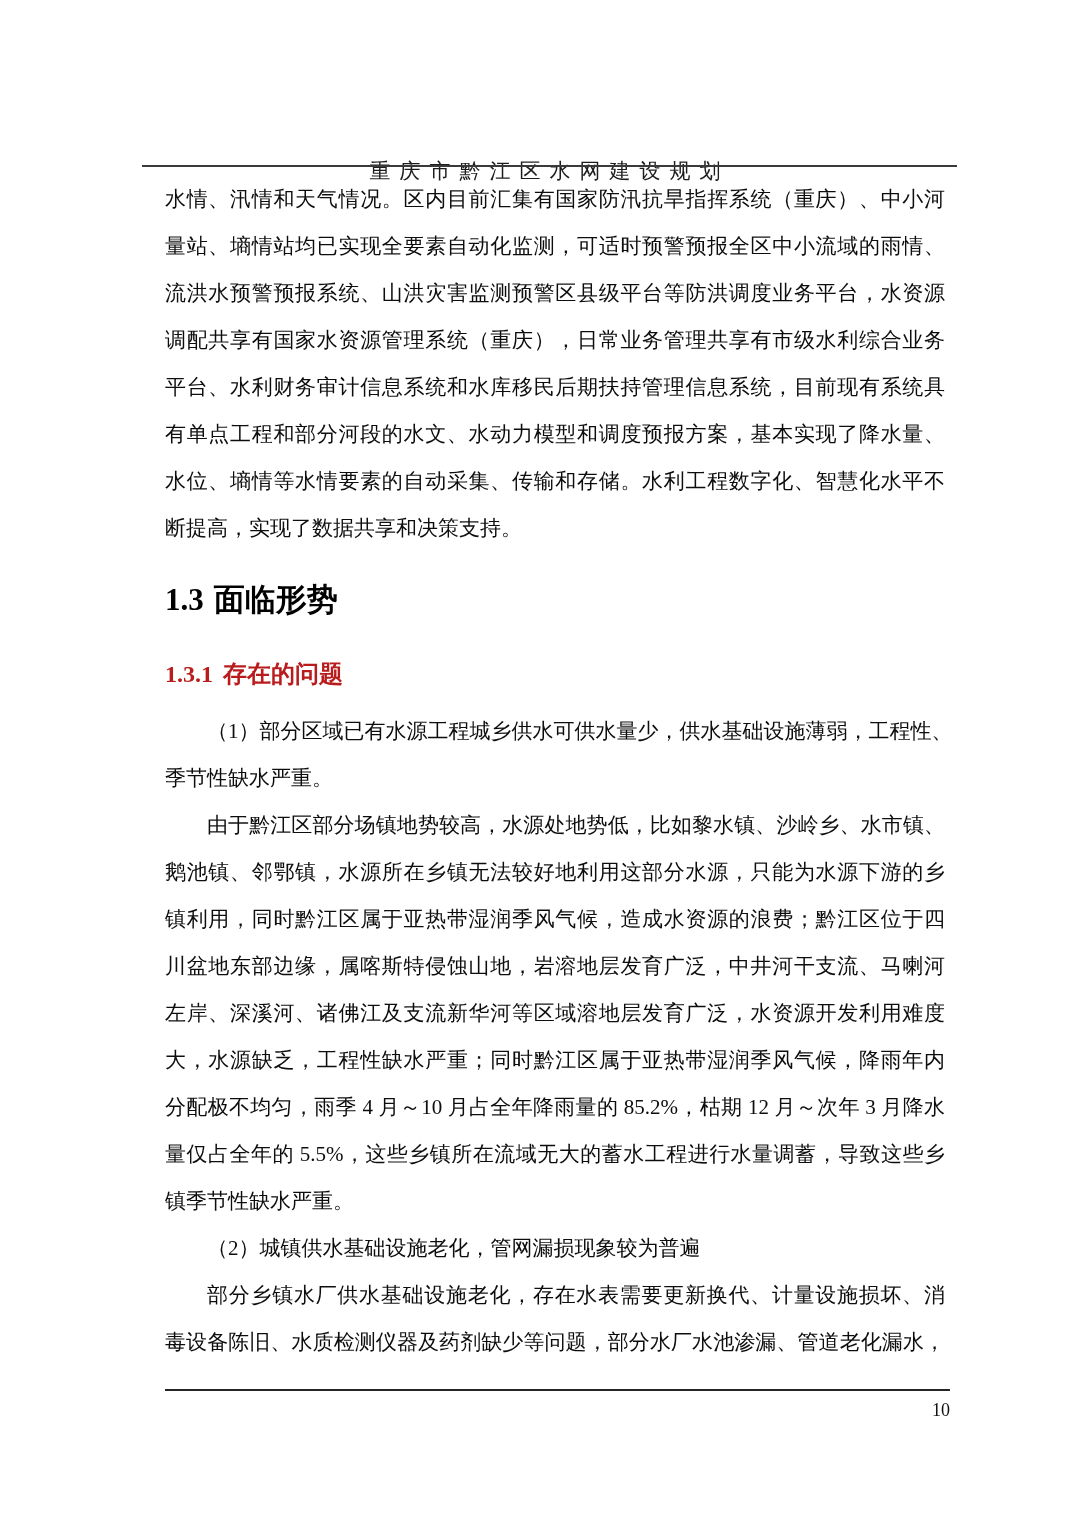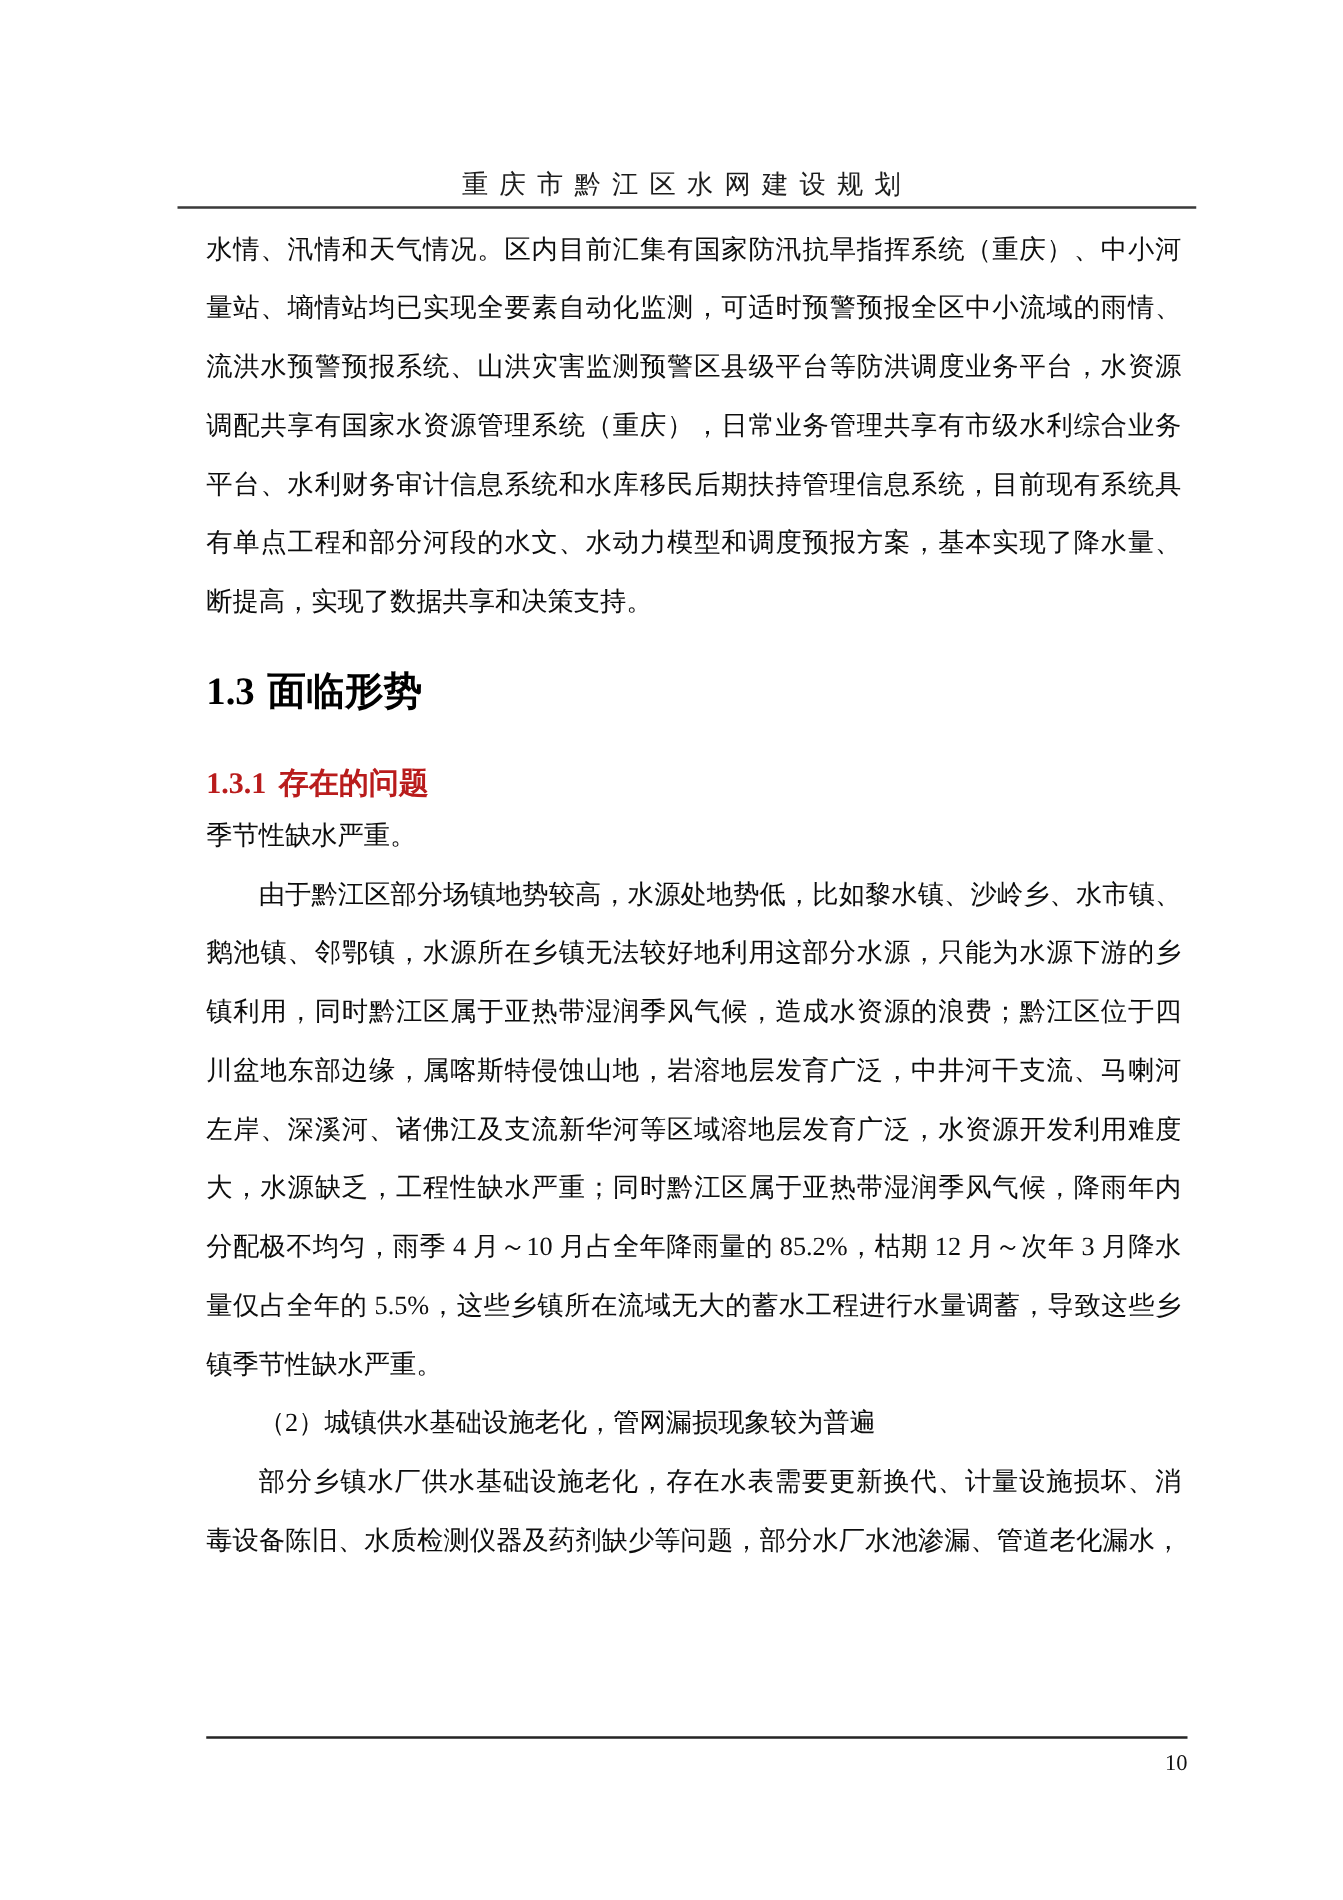--- a/index.html
+++ b/index.html
@@ -28,6 +28,7 @@
     letter-spacing: 9px;
     color: #1c1c1c;
     white-space: nowrap;
+    margin-top: 24px;
   }
   .doc-header-rule {
     position: absolute;

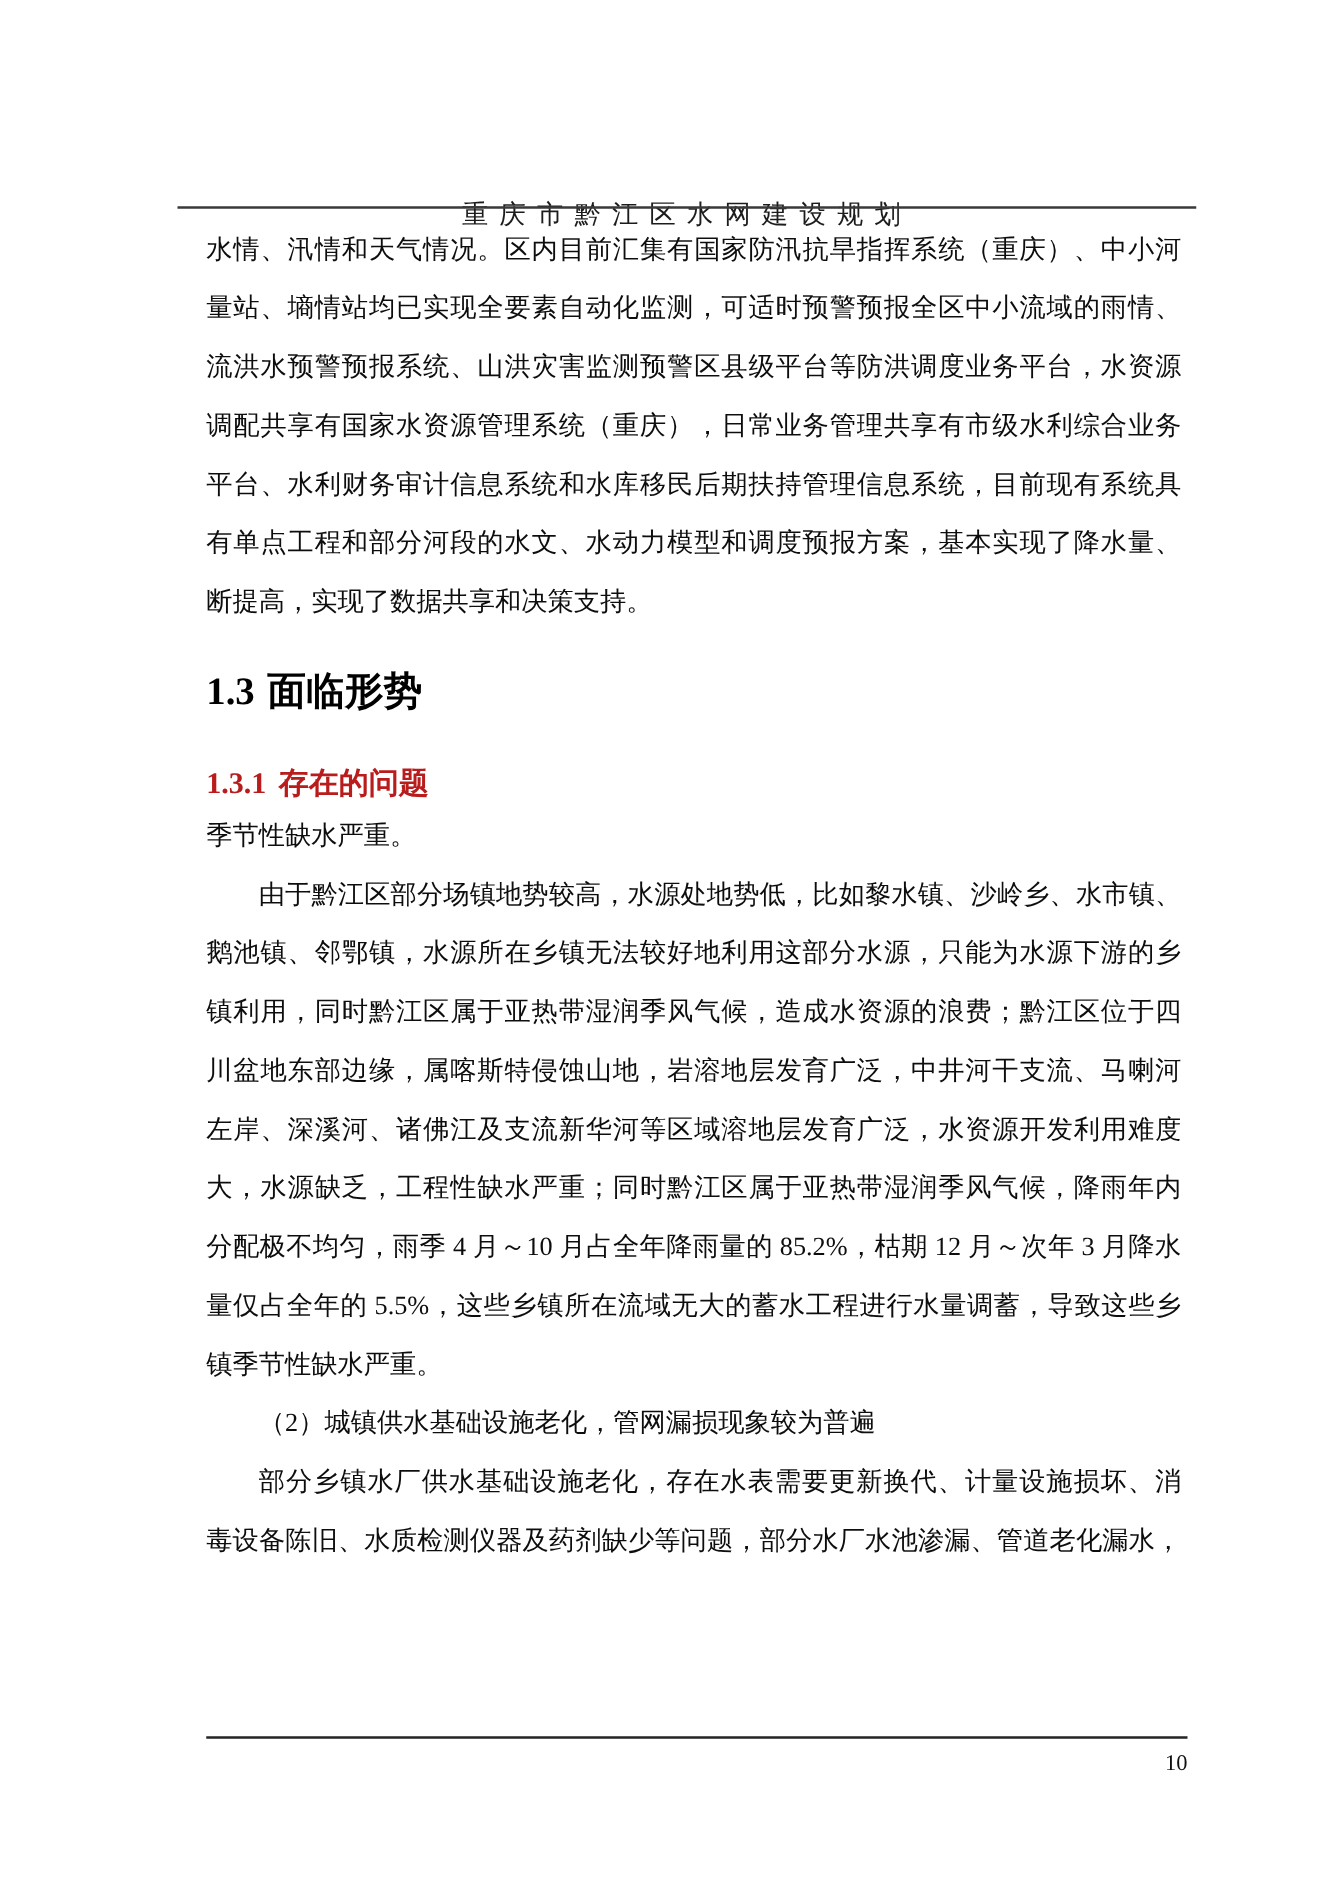--- a/index.html
+++ b/index.html
@@ -126,6 +126,7 @@
     <div class="line">调配共享有国家水资源管理系统（重庆），日常业务管理共享有市级水利综合业务</div>
     <div class="line">平台、水利财务审计信息系统和水库移民后期扶持管理信息系统，目前现有系统具</div>
     <div class="line">有单点工程和部分河段的水文、水动力模型和调度预报方案，基本实现了降水量、</div>
+    <div class="line">水位、墒情等水情要素的自动采集、传输和存储。水利工程数字化、智慧化水平不</div>
     <div class="line last">断提高，实现了数据共享和决策支持。</div>
 
     <div class="h2">

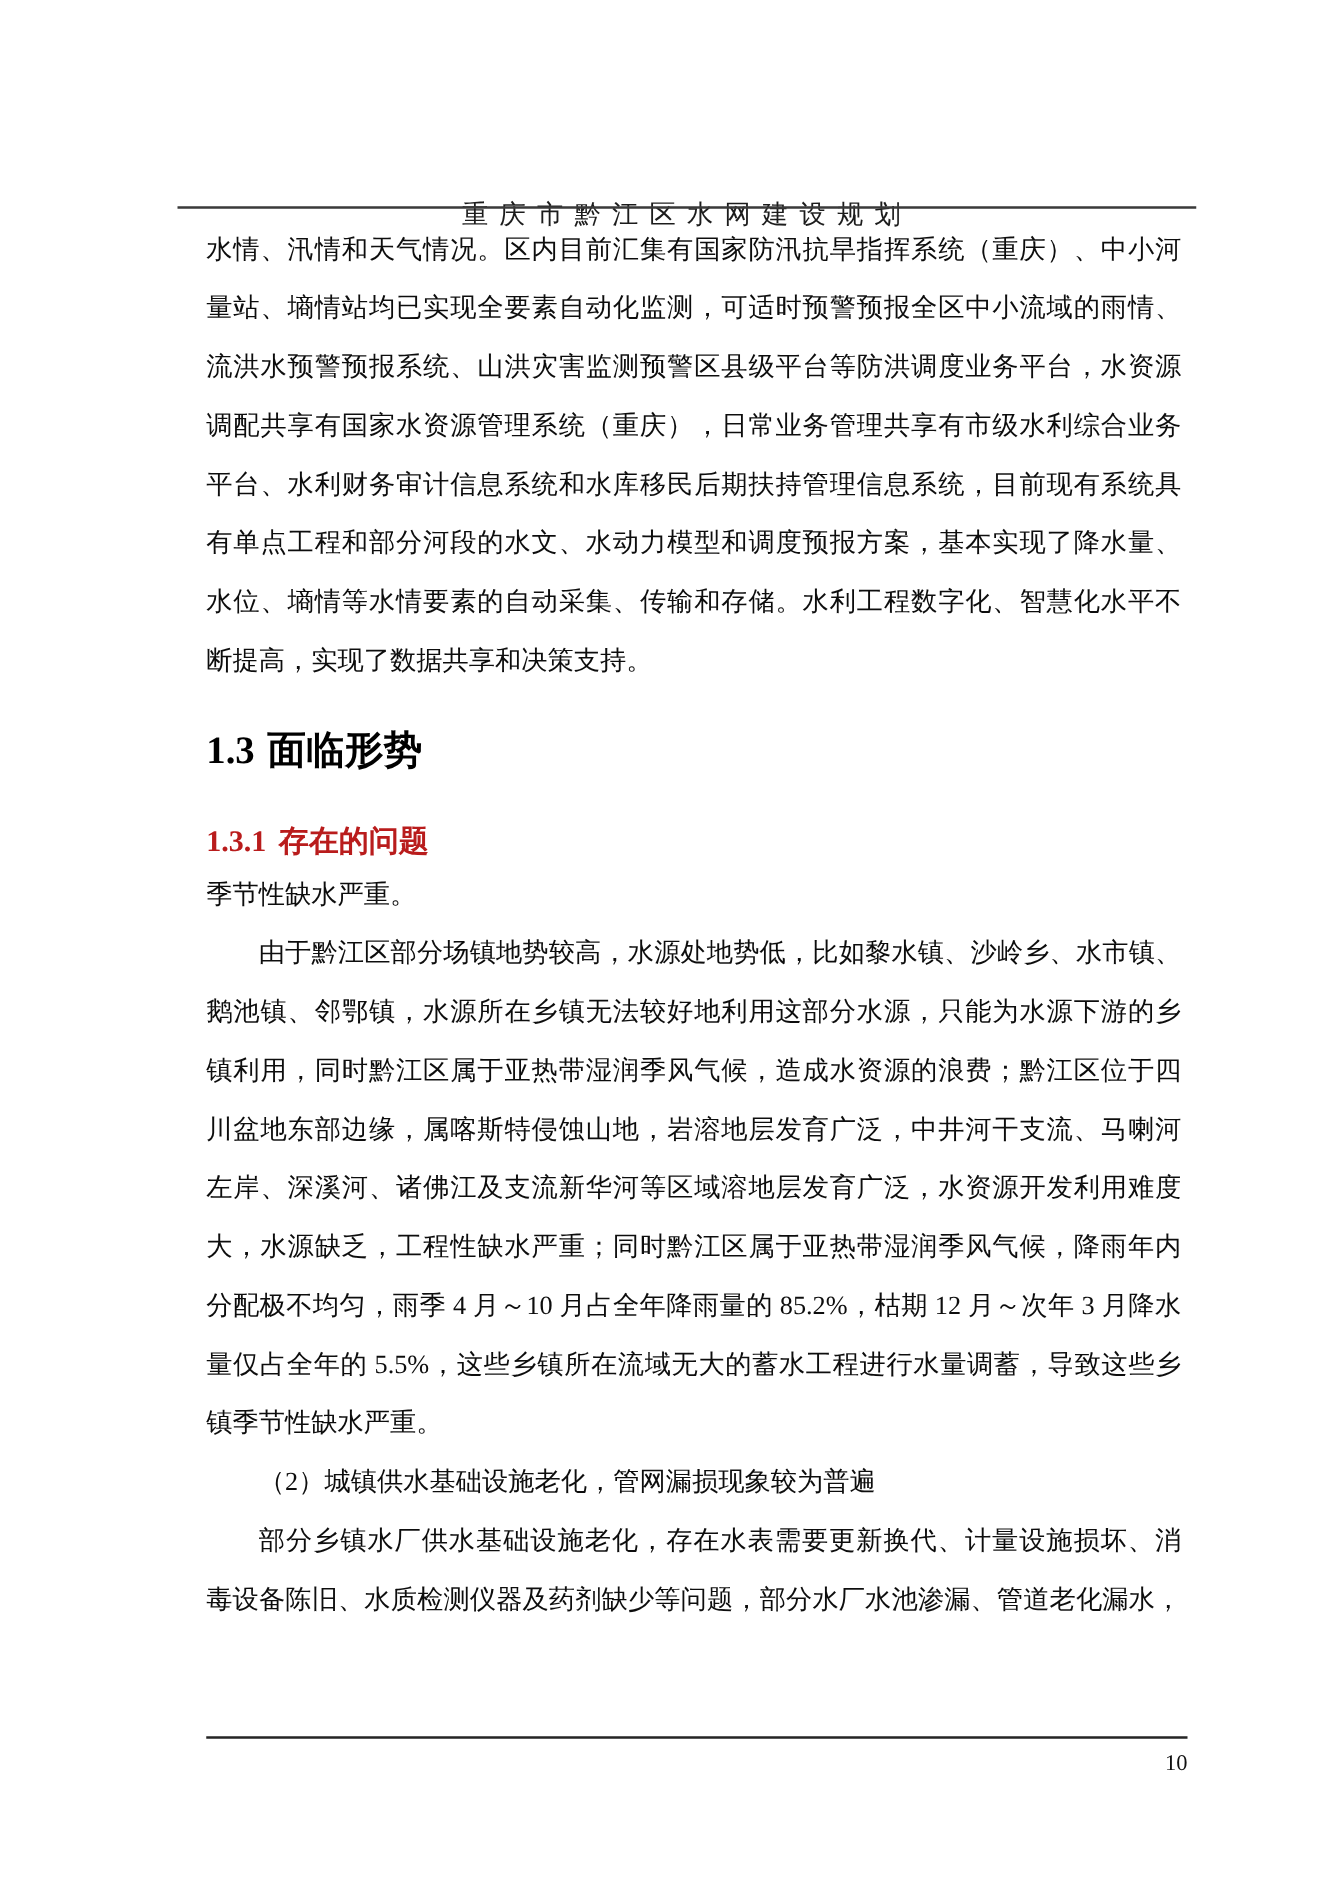--- a/index.html
+++ b/index.html
@@ -137,6 +137,7 @@
       <span class="num">1.3.1</span><span class="txt">存在的问题</span>
     </div>
 
+    <div class="line ind p-first-gap">（1）部分区域已有水源工程城乡供水可供水量少，供水基础设施薄弱，工程性、</div>
     <div class="line last">季节性缺水严重。</div>
 
     <div class="line ind">由于黔江区部分场镇地势较高，水源处地势低，比如黎水镇、沙岭乡、水市镇、</div>

